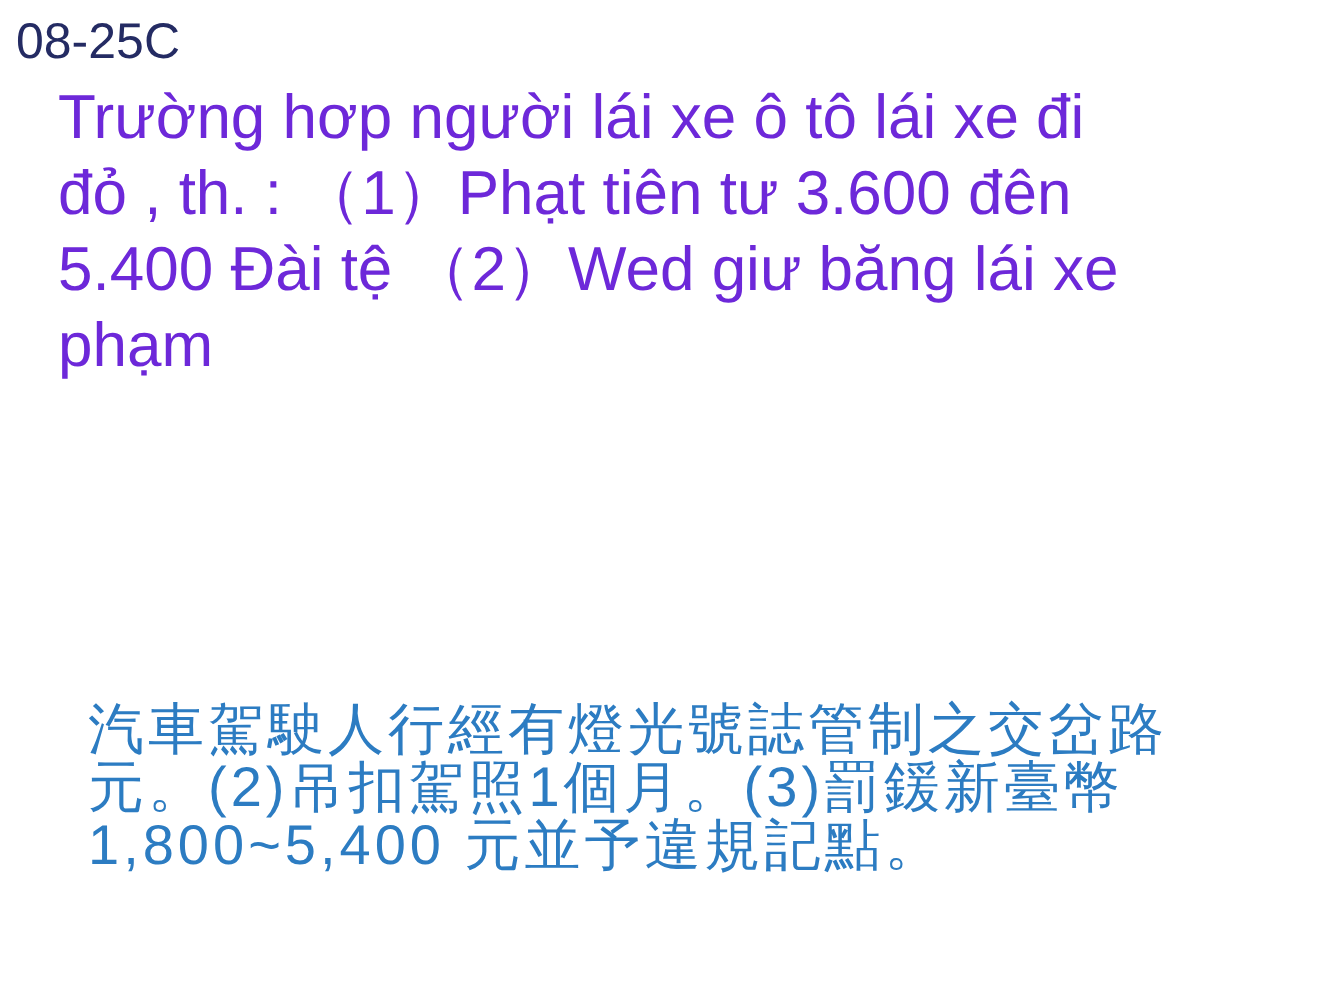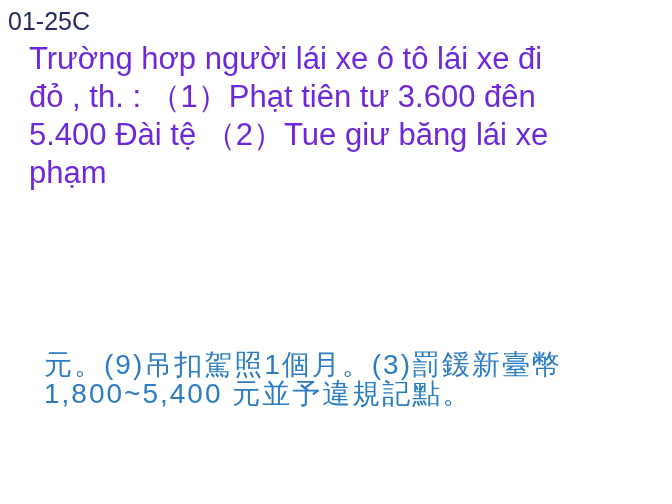--- a/index.html
+++ b/index.html
@@ -54,7 +54,7 @@
 
 <div class="slide">
 
-  <div class="code">01-25C</div>
+  <div class="code">08-25C</div>
 
   <div class="vi-block">
     <span class="line">Trường hơp người lái xe ô tô lái xe đi</span>

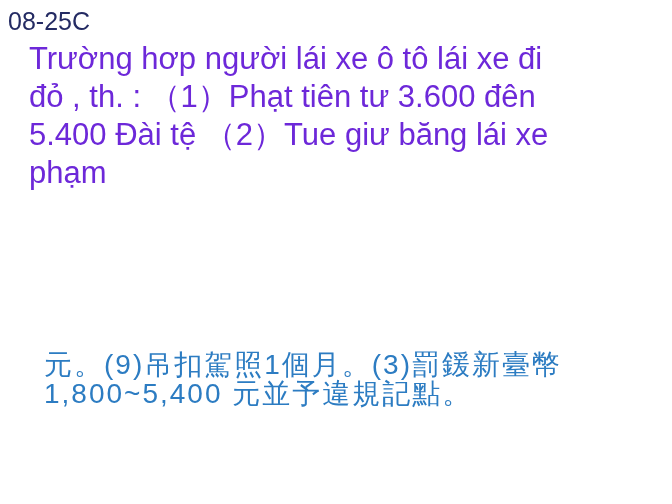--- a/index.html
+++ b/index.html
@@ -59,7 +59,7 @@
   <div class="vi-block">
     <span class="line">Trường hơp người lái xe ô tô lái xe đi</span>
     <span class="line">đỏ , th. : （1）Phạt tiên tư 3.600 đên</span>
-    <span class="line">5.400 Đài tệ （2）Tue giư băng lái xe</span>
+    <span class="line">5.400 Đài tệ （2）Wed giư băng lái xe</span>
     <span class="line">phạm</span>
   </div>
 

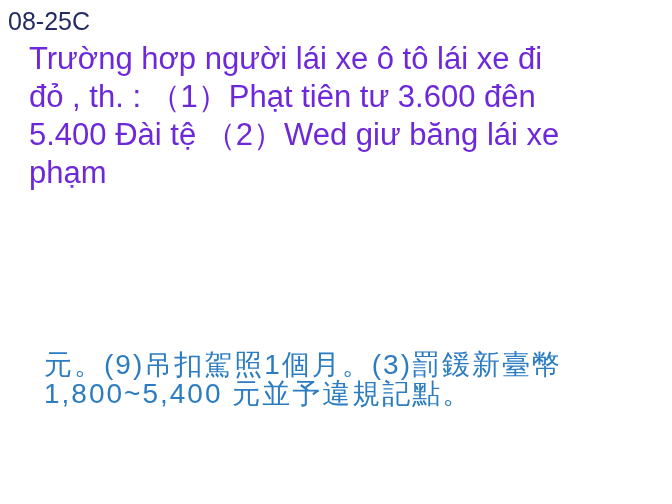--- a/index.html
+++ b/index.html
@@ -64,6 +64,7 @@
   </div>
 
   <div class="zh-block">
+    <span class="line">汽車駕駛人行經有燈光號誌管制之交岔路</span>
     <span class="line">元。(9)吊扣駕照1個月。(3)罰鍰新臺幣</span>
     <span class="line">1,800~5,400 元並予違規記點。</span>
   </div>

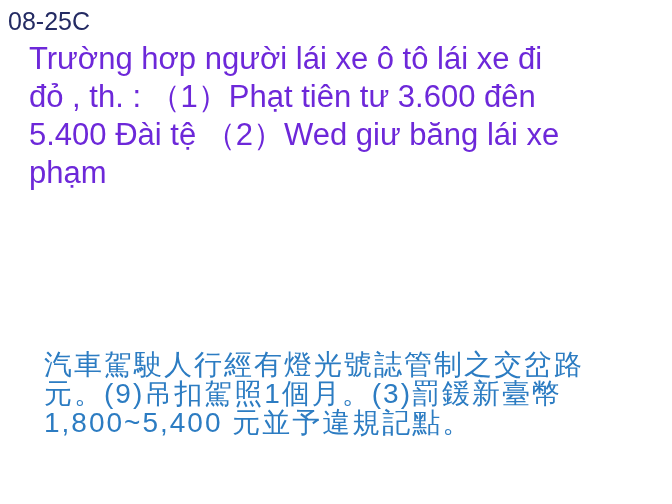--- a/index.html
+++ b/index.html
@@ -65,7 +65,7 @@
 
   <div class="zh-block">
     <span class="line">汽車駕駛人行經有燈光號誌管制之交岔路</span>
-    <span class="line">元。(9)吊扣駕照1個月。(3)罰鍰新臺幣</span>
+    <span class="line">元。(2)吊扣駕照1個月。(3)罰鍰新臺幣</span>
     <span class="line">1,800~5,400 元並予違規記點。</span>
   </div>
 

